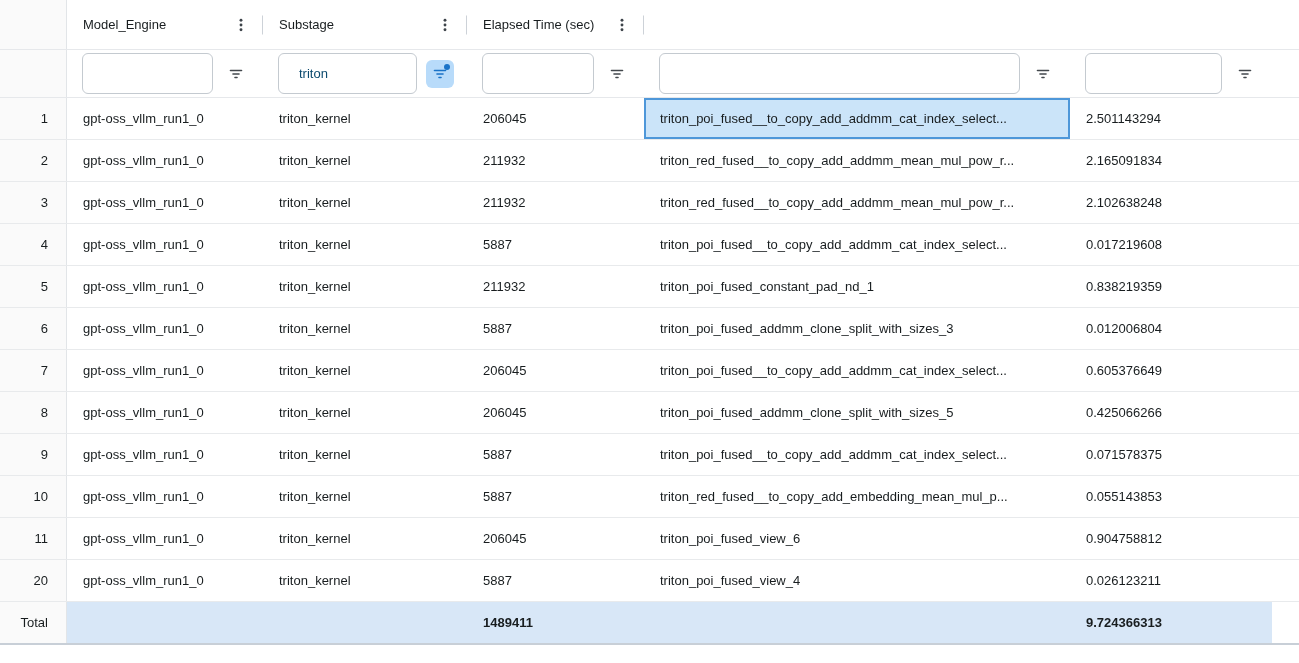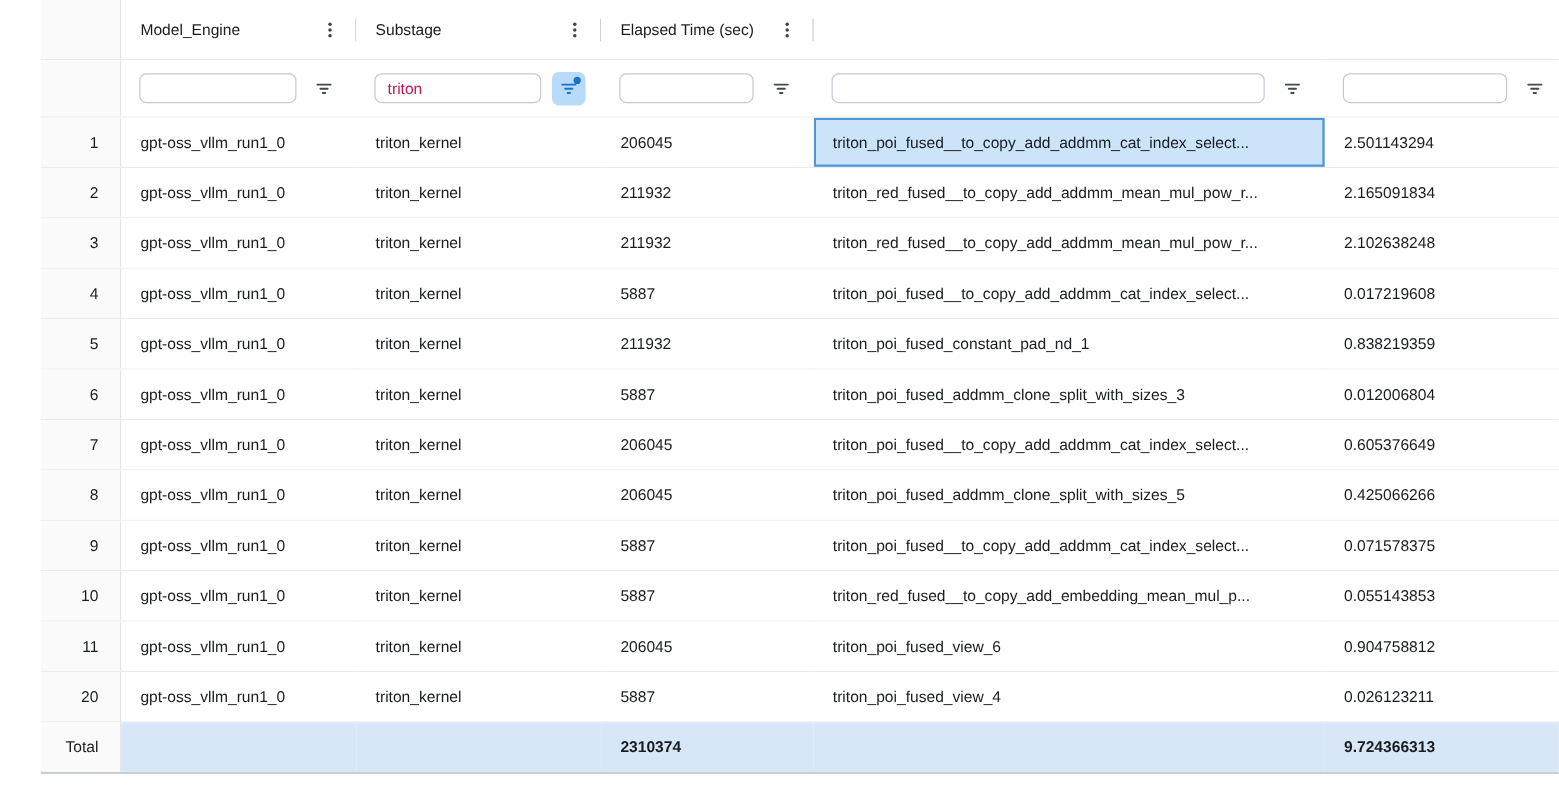--- a/index.html
+++ b/index.html
@@ -19,7 +19,6 @@
     display: grid;
     grid-template-columns: 67px 196px 204px 177px 426px 202px 1fr;
     align-items: stretch;
-    margin-left: 34px;
   }
   
   .header-row { height: 50px; border-bottom: 1px solid #e6e8eb; }

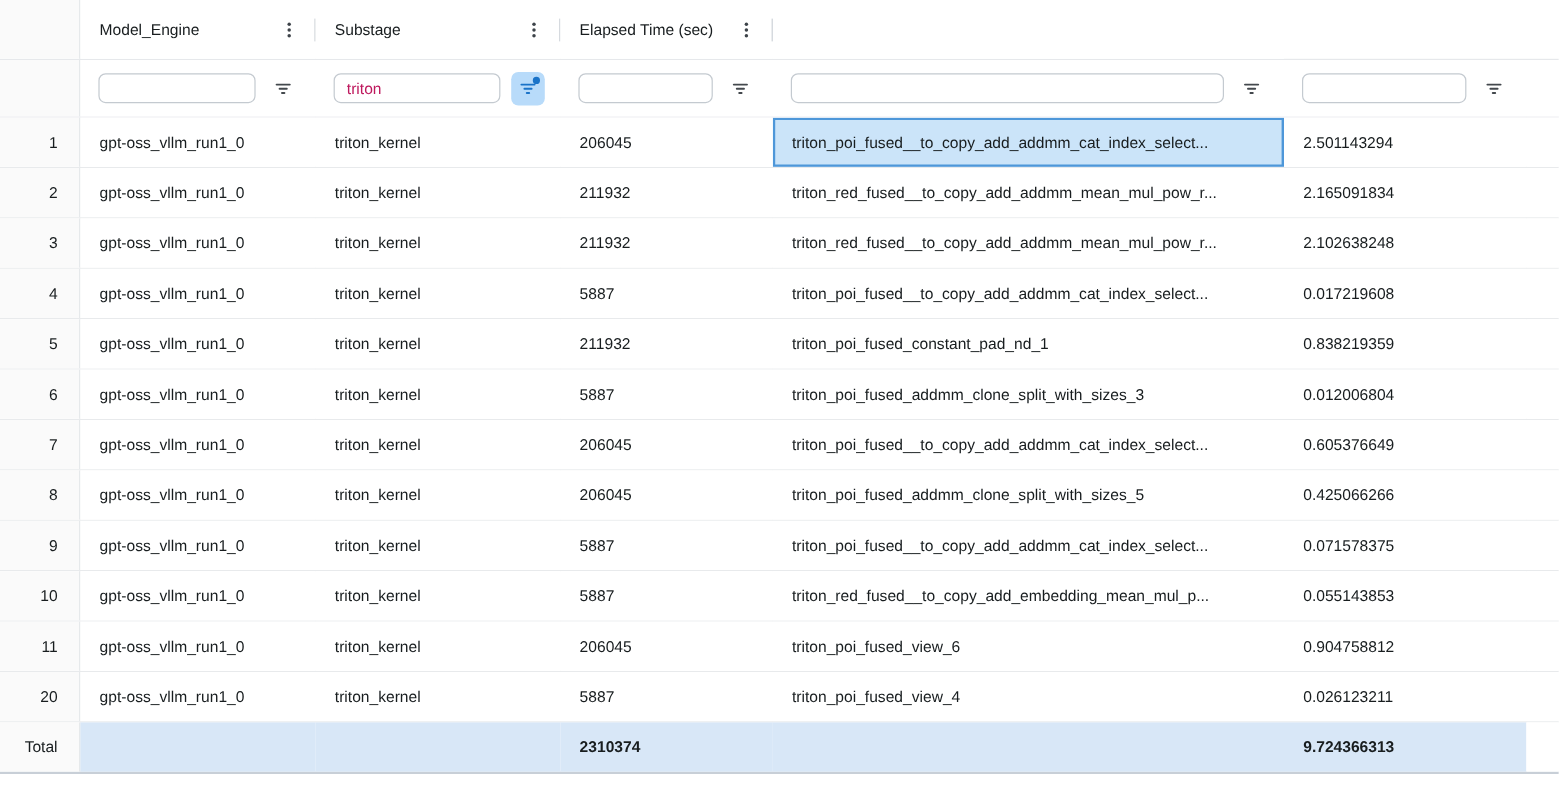--- a/index.html
+++ b/index.html
@@ -54,10 +54,10 @@
     background: #fff;
   }
   .f-input {
-    flex: 1 1 auto; min-width: 0; height: 25px;
+    flex: 1 1 auto; min-width: 0; height: 41px;
     border: 1px solid #c4cad0; border-radius: 6px;
-    padding: 0 10px;
-    font-family: inherit; font-size: 13px; color: #be185d;
+    padding: 0 20px;
+    font-family: inherit; font-size: 13px; color: #0c4a6e;
     background: #fff; outline: none;
   }
   .filter-btn {

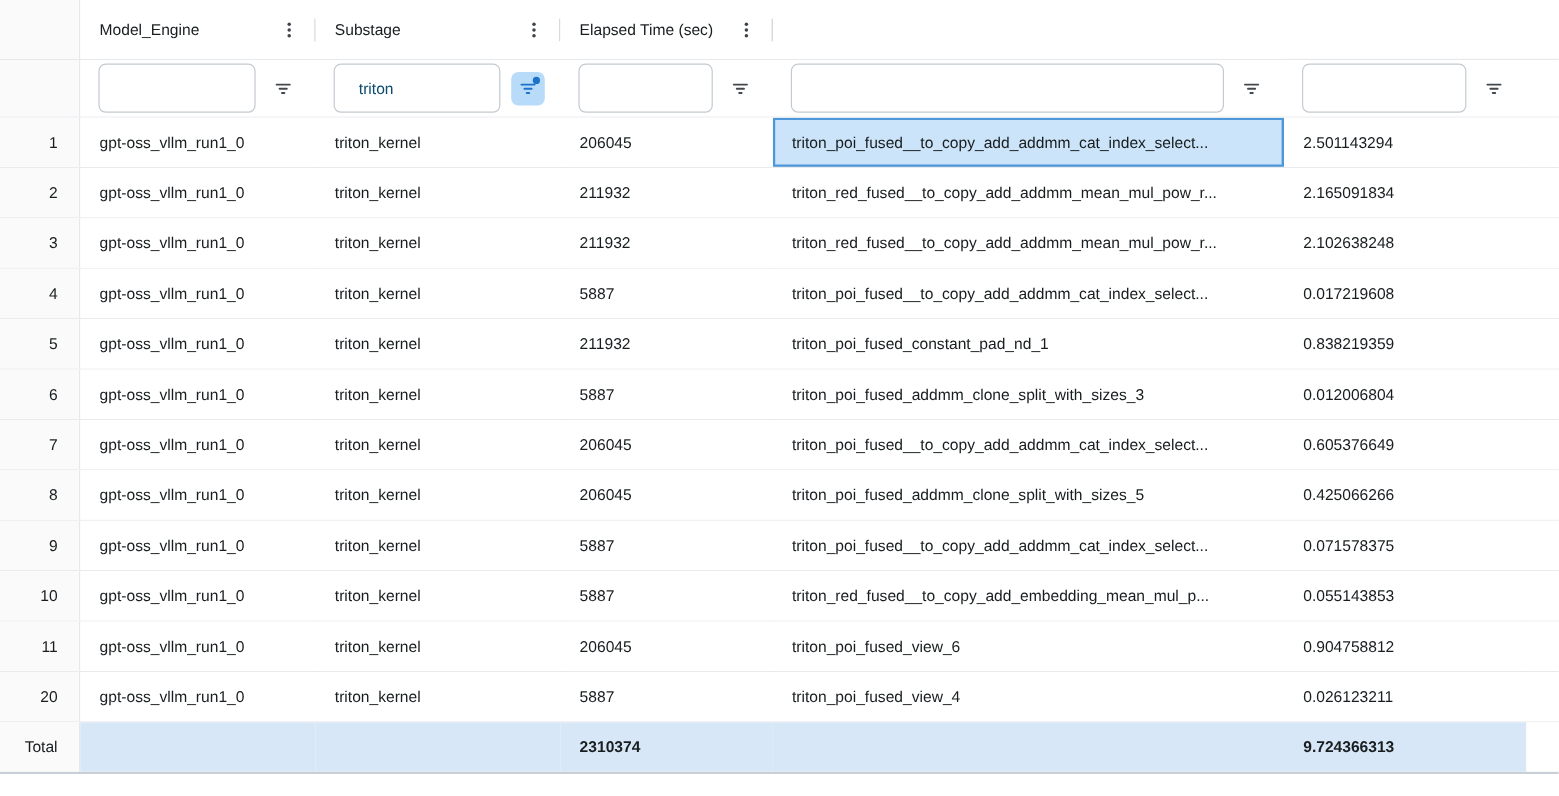--- a/index.html
+++ b/index.html
@@ -322,7 +322,7 @@
 
   <div class="cell"></div>
       <div class="cell"></div>
-      <div class="cell total-value">2310374</div>
+      <div class="cell total-value">1489411</div>
       <div class="cell"></div>
       <div class="cell total-value">9.724366313</div>
       <div class="filler-cell"></div>

